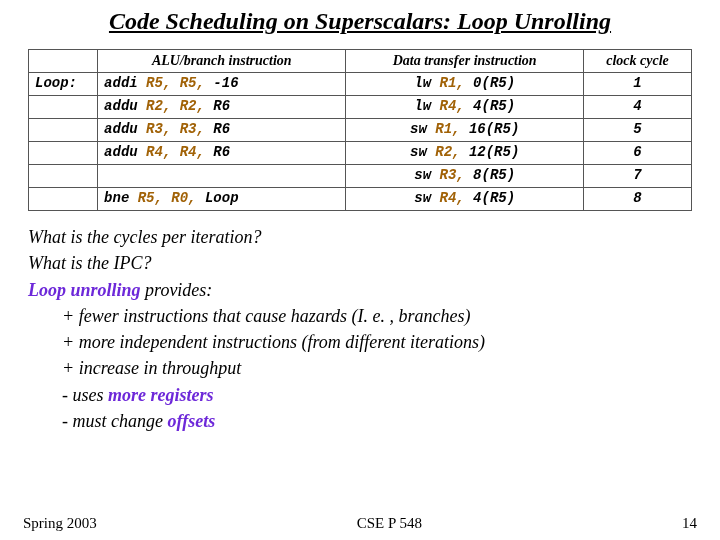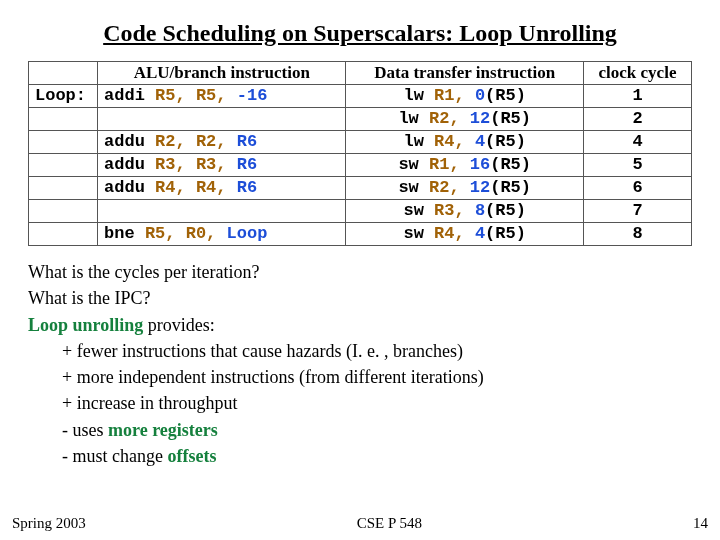--- a/index.html
+++ b/index.html
@@ -14,7 +14,8 @@
     box-sizing: border-box;
   }
   .slide {
-    padding: 20px 28px 0 28px;
+    padding: 8px 28px 0 28px;
+    font-style: italic;
   }
   .title {
     font-size: 24px;

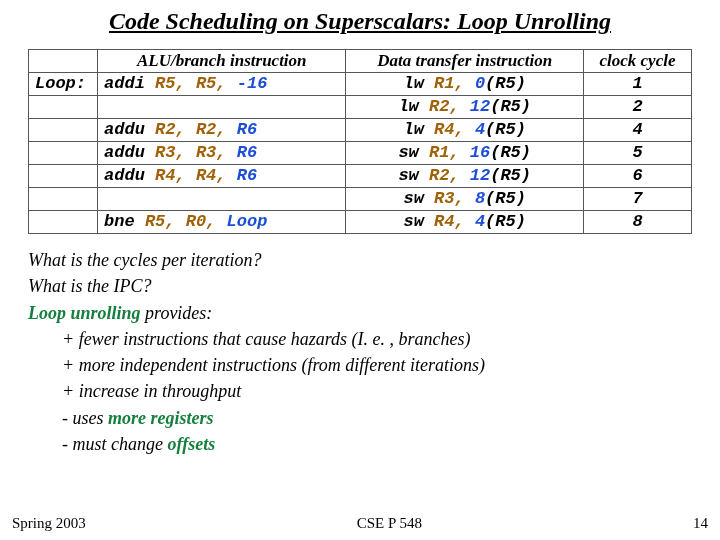--- a/index.html
+++ b/index.html
@@ -32,7 +32,7 @@
   table.sched td, table.sched th {
     border: 1px solid #555;
     padding: 0 6px;
-    font-size: 17px;
+    font-size: 14px;
     line-height: 1.25;
     vertical-align: middle;
     height: 22px;

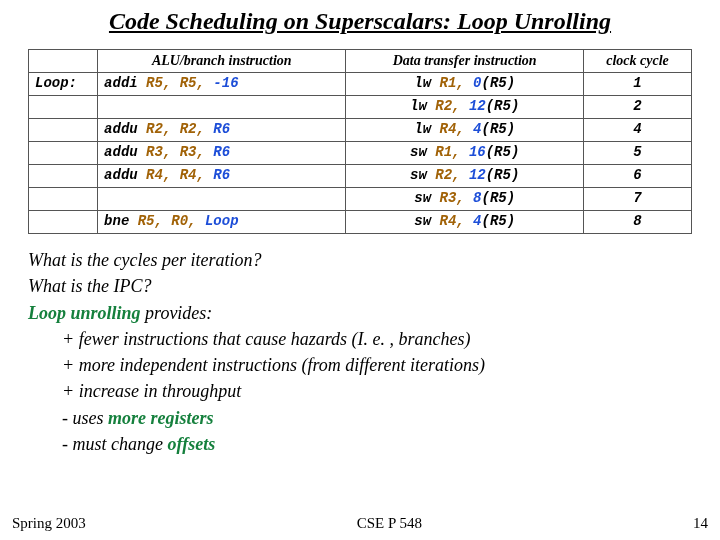--- a/index.html
+++ b/index.html
@@ -51,7 +51,7 @@
   .alu-cell { text-align: left; padding-left: 22px; }
   .data-cell { text-align: center; padding-left: 14px; }
   .blue { color: #a16207; }
-  .red  { color: #1d4ed8; margin-top: 17px; }
+  .red  { color: #000000; margin-top: 17px; }
   .green{ color: #15803d; font-weight: bold; }
   .body-text {
     margin-top: 14px;

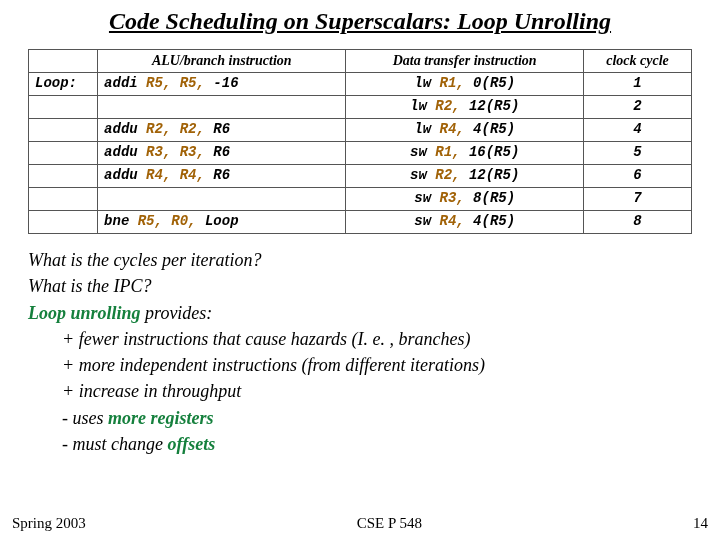--- a/index.html
+++ b/index.html
@@ -103,12 +103,6 @@
         </tr>
         <tr>
           <td class="label-col"></td>
-          <td class="alu-cell mono"></td>
-          <td class="data-cell mono"><span>lw </span><span class="blue">R2, </span><span class="red">12</span><span>(R5)</span></td>
-          <td class="clk-col">2</td>
-        </tr>
-        <tr>
-          <td class="label-col"></td>
           <td class="alu-cell mono"><span>addu </span><span class="blue">R2, </span><span class="blue">R2, </span><span class="red">R6</span></td>
           <td class="data-cell mono"><span>lw </span><span class="blue">R4, </span><span class="red">4</span><span>(R5)</span></td>
           <td class="clk-col">4</td>

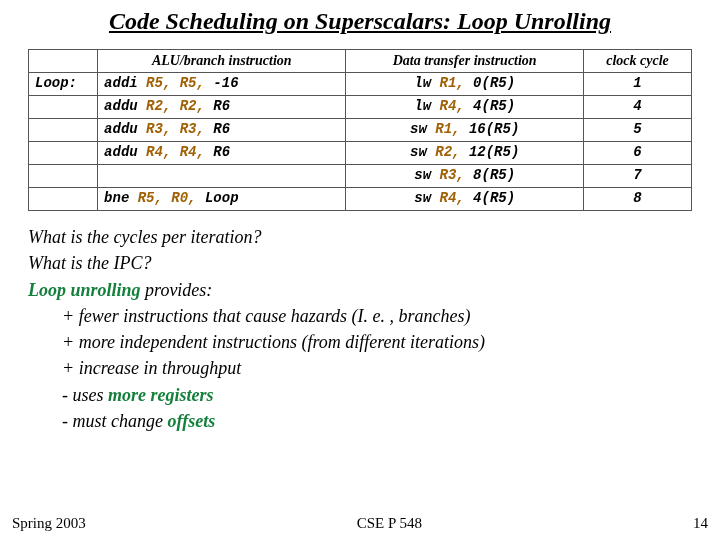--- a/index.html
+++ b/index.html
@@ -52,7 +52,7 @@
   .data-cell { text-align: center; padding-left: 14px; }
   .blue { color: #a16207; }
   .red  { color: #000000; margin-top: 17px; }
-  .green{ color: #15803d; font-weight: bold; }
+  .green{ color: #6d28d9; font-weight: bold; }
   .body-text {
     margin-top: 14px;
     font-size: 18px;

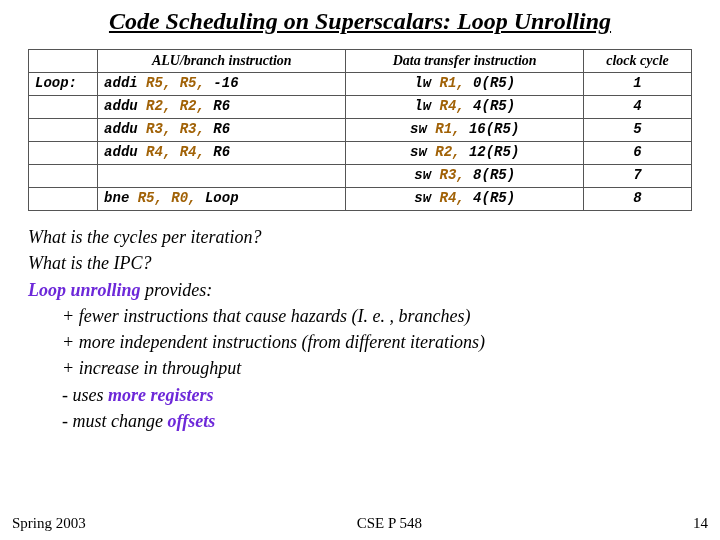--- a/index.html
+++ b/index.html
@@ -66,7 +66,7 @@
     left: 0;
     width: 720px;
     box-sizing: border-box;
-    padding: 0 12px;
+    padding: 0 23px;
     font-size: 15px;
     display: flex;
     justify-content: space-between;

